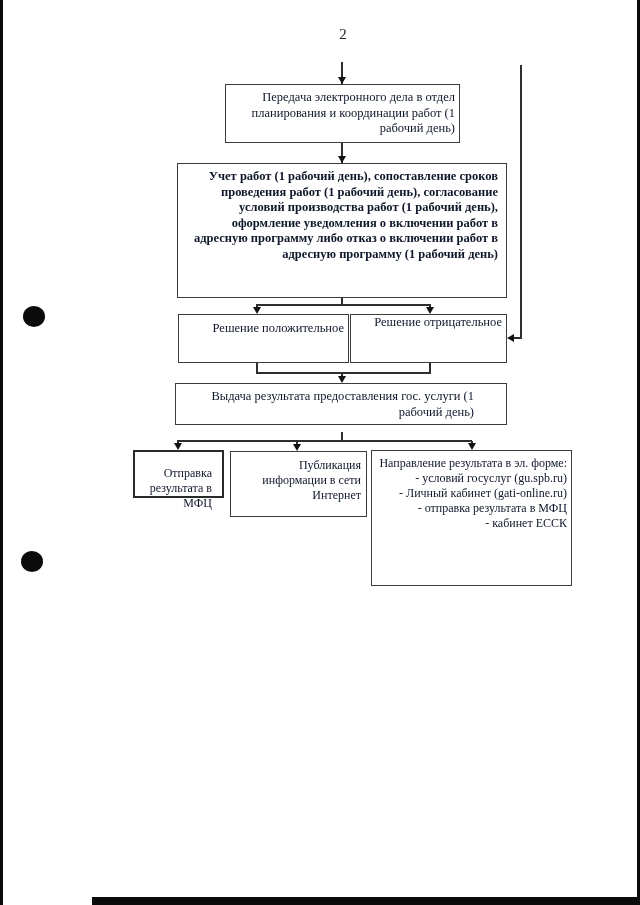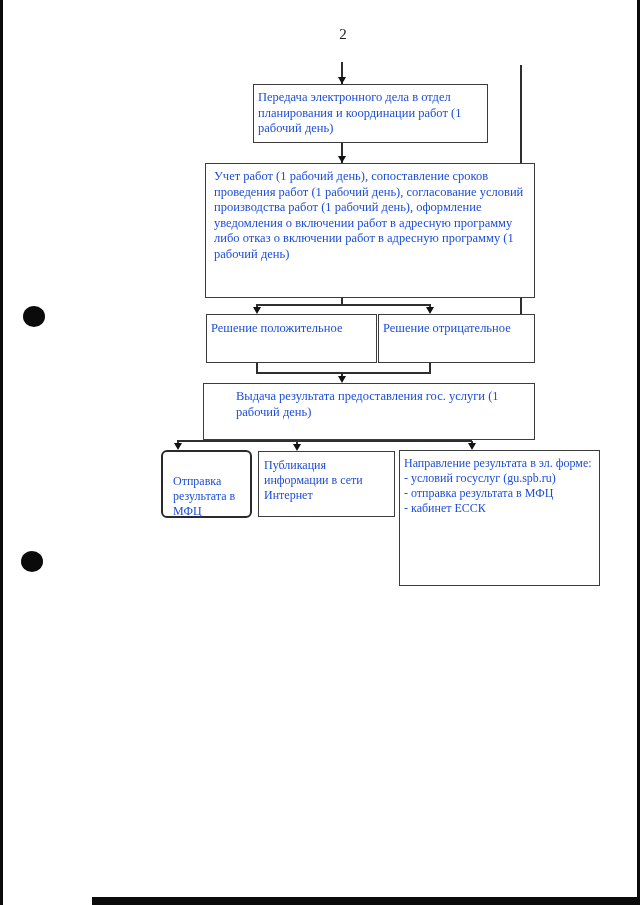--- a/index.html
+++ b/index.html
@@ -16,8 +16,8 @@
   
   .fc-box{
     position:absolute;box-sizing:border-box;background:#fff;
-    border:1px solid #3c3c3c;text-align:left;
-    font-size:12.5px;line-height:15.5px;color:#1d4ed8;margin-left:28px;
+    border:1px solid #3c3c3c;text-align:right;
+    font-size:12.5px;line-height:15.5px;color:#0f172a;
   }
   .small{font-size:12px;line-height:15px;}
   .u{}

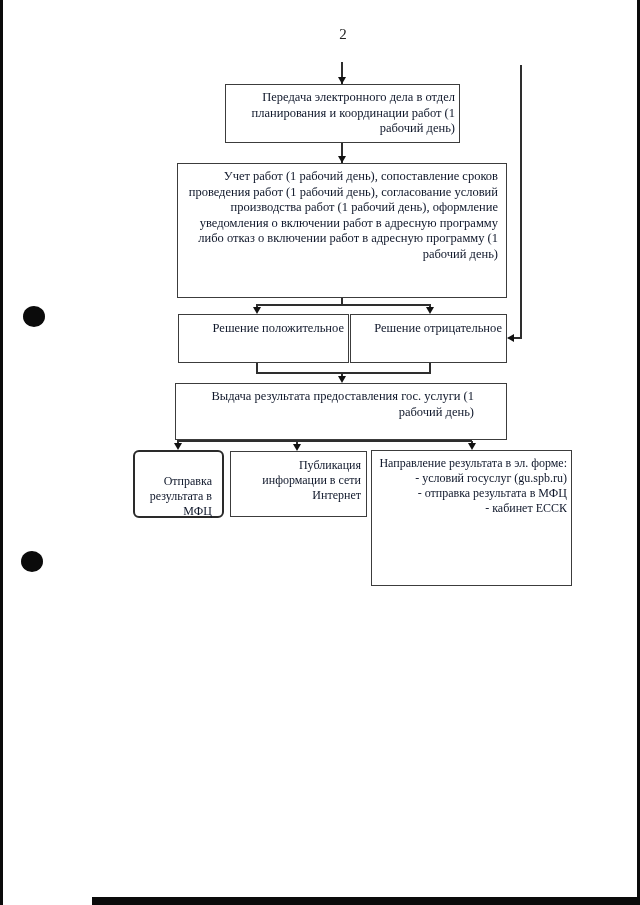--- a/index.html
+++ b/index.html
@@ -79,7 +79,7 @@
     <span>Передача электронного дела в отдел планирования и координации работ (1 рабочий день)</span>
   </div>
 
-  <div class="fc-box" style="left:177px;top:163px;width:330px;height:135px;padding:5px 8px 0;">
+  <div class="fc-box" style="left:177px;top:163px;width:330px;height:135px;padding:5px 8px 0;font-weight:bold;">
     <span>Учет работ (1 рабочий день), сопоставление сроков проведения работ (1 рабочий день), согласование условий производства работ (1 рабочий день), оформление уведомления о включении работ в адресную программу либо отказ о включении работ в адресную программу (1 рабочий день)</span>
   </div>
 

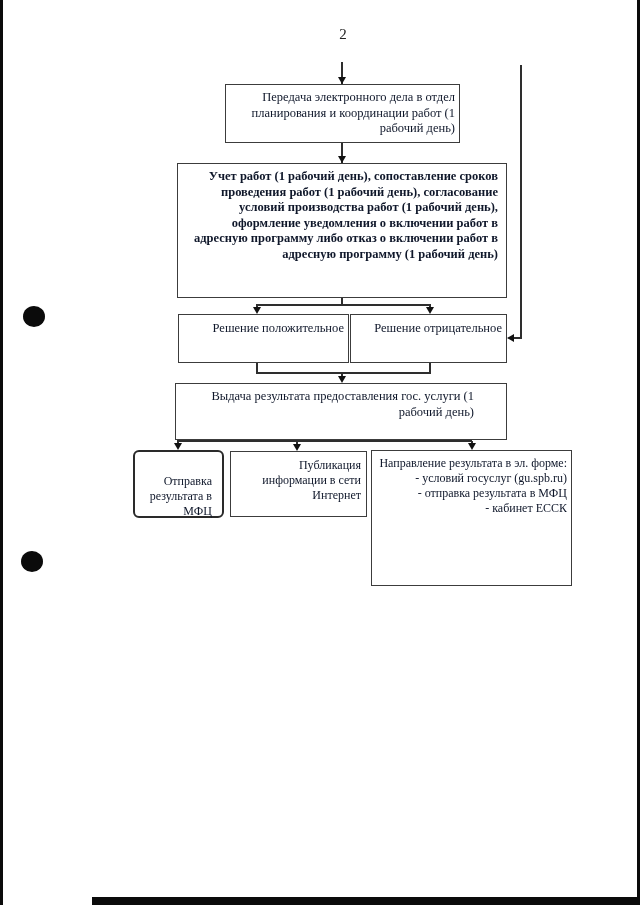--- a/index.html
+++ b/index.html
@@ -87,7 +87,7 @@
     <span>Решение положительное</span>
   </div>
 
-  <div class="fc-box" style="left:350px;top:314px;width:157px;height:49px;padding:6px 4px 0;">
+  <div class="fc-box" style="left:350px;top:314px;width:157px;height:49px;padding:0 4px 0;">
     <span>Решение отрицательное</span>
   </div>
 

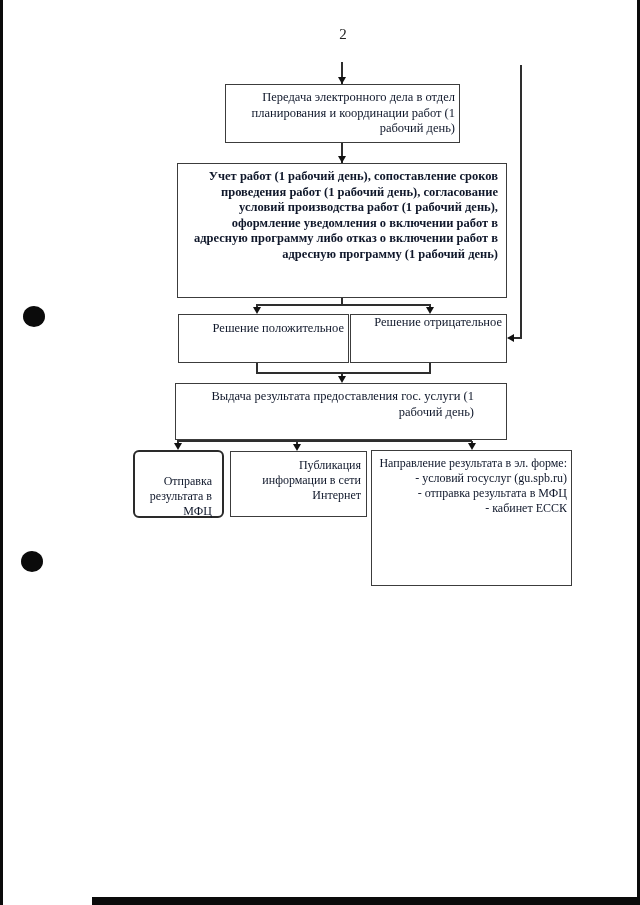--- a/index.html
+++ b/index.html
@@ -91,7 +91,7 @@
     <span>Решение отрицательное</span>
   </div>
 
-  <div class="fc-box" style="left:175px;top:383px;width:332px;height:57px;padding:5px 32px 0;">
+  <div class="fc-box" style="left:175px;top:383px;width:332px;height:42px;padding:5px 32px 0;">
     <span>Выдача результата предоставления гос. услуги (1 рабочий день)</span>
   </div>
 

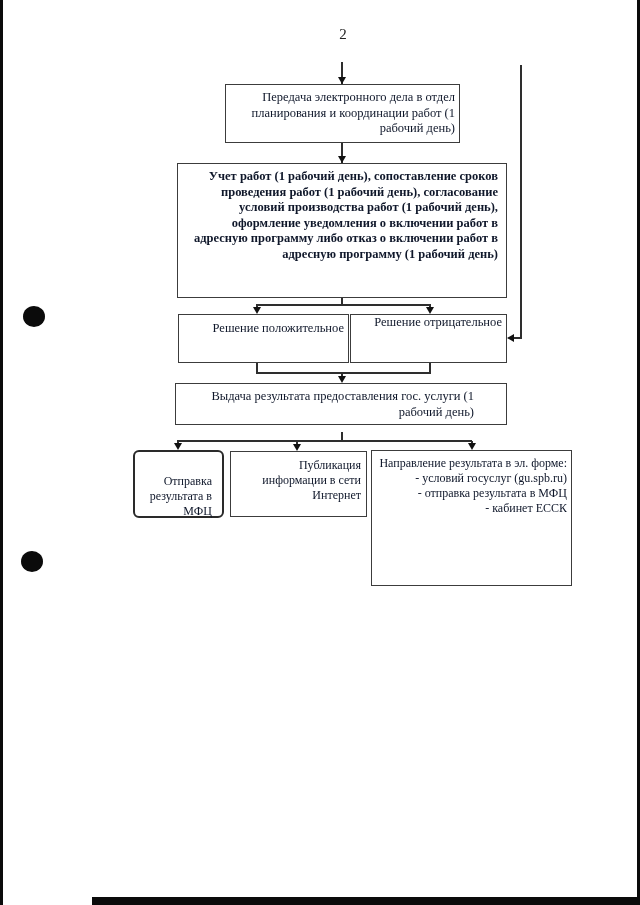--- a/index.html
+++ b/index.html
@@ -95,7 +95,7 @@
     <span>Выдача результата предоставления гос. услуги (1 рабочий день)</span>
   </div>
 
-  <div class="fc-box small" style="left:133px;top:450px;width:91px;height:68px;padding:22px 10px 0;border-width:2px;border-color:#2a2a2a;border-radius:6px;">
+  <div class="fc-box small" style="left:133px;top:450px;width:91px;height:48px;padding:14px 10px 0;border-width:2px;border-color:#2a2a2a;">
     <span>Отправка результата в МФЦ</span>
   </div>
 

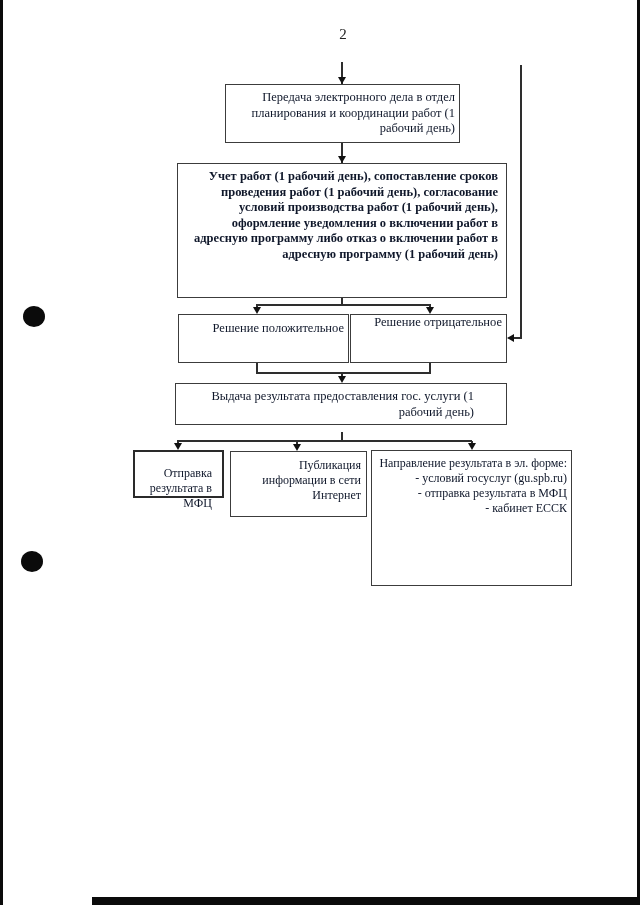--- a/index.html
+++ b/index.html
@@ -109,6 +109,9 @@
       <span>- условий госуслуг (</span><span class="u">gu.spb.ru</span><span>)</span>
     </div>
     <div>
+      <span>- Личный кабинет (</span><span class="u">gati-online.ru</span><span>)</span>
+    </div>
+    <div>
       <span>- отправка результата в МФЦ</span>
     </div>
     <div>

